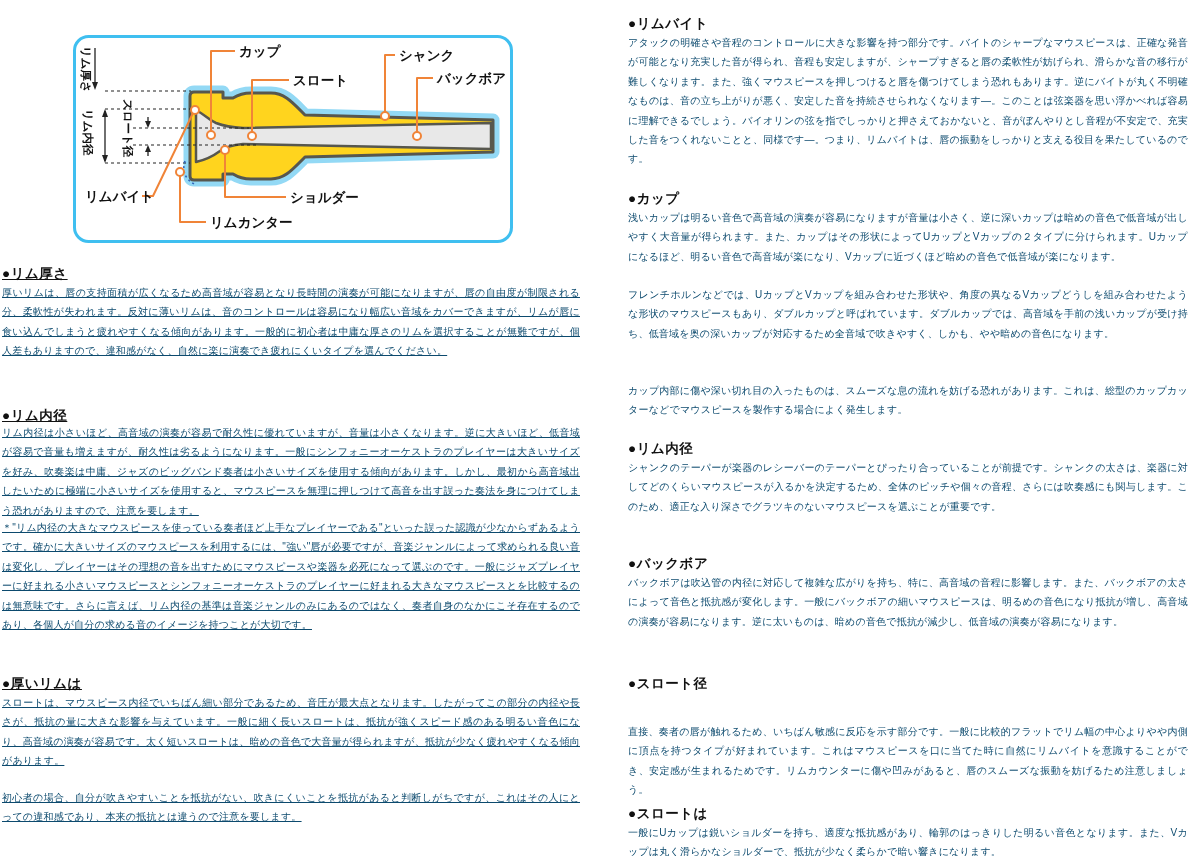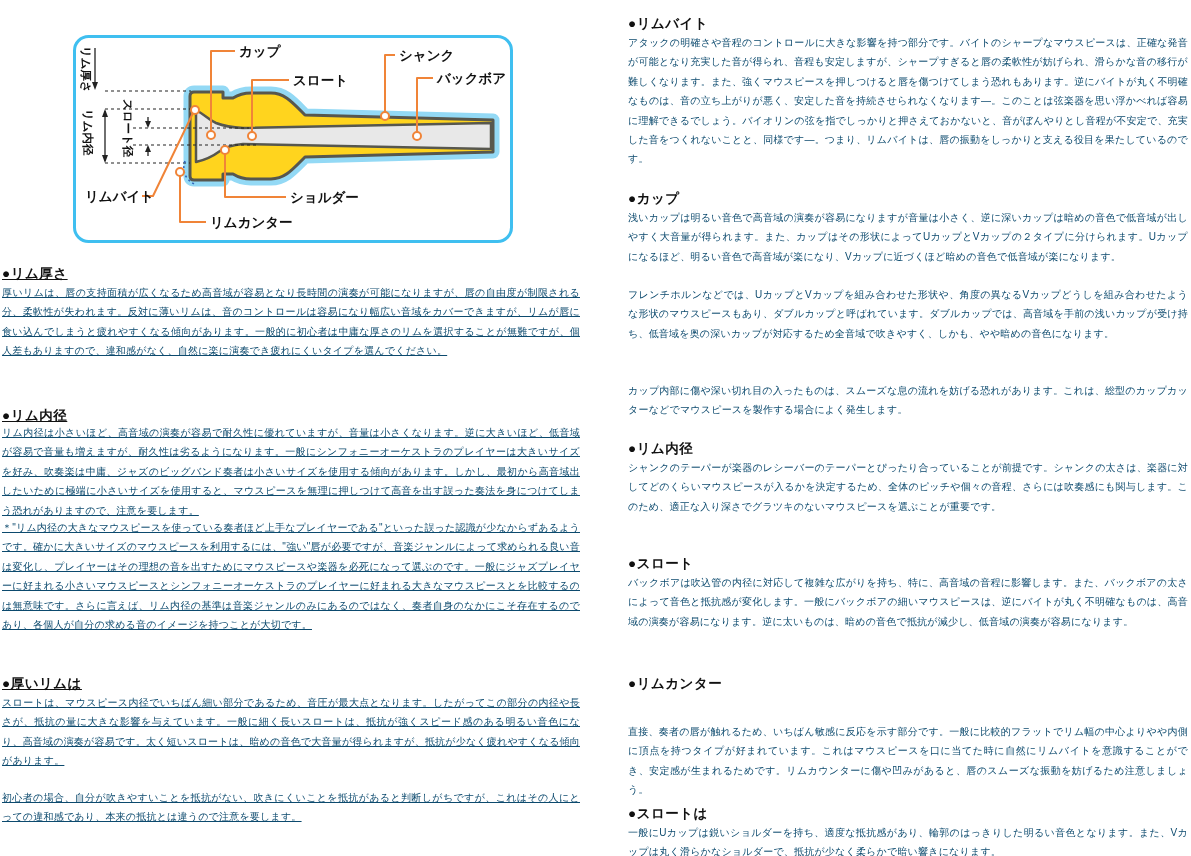--- a/index.html
+++ b/index.html
@@ -119,7 +119,7 @@
 <div class="sec-heading col-right" style="top:430px">●リム内径</div>
 <div class="sec-para col-right" style="top:458px">シャンクのテーパーが楽器のレシーバーのテーパーとぴったり合っていることが前提です。シャンクの太さは、楽器に対してどのくらいマウスピースが入るかを決定するため、全体のピッチや個々の音程、さらには吹奏感にも関与します。このため、適正な入り深さでグラツキのないマウスピースを選ぶことが重要です。</div>
 
-<div class="sec-heading col-right" style="top:545px">●スロート</div>
+<div class="sec-heading col-right" style="top:545px">●バックボア</div>
 <div class="sec-para col-right" style="top:573px">バックボアは吹込管の内径に対応して複雑な広がりを持ち、特に、高音域の音程に影響します。また、バックボアの太さによって音色と抵抗感が変化します。一般にバックボアの細いマウスピースは、逆にバイトが丸く不明確なものは、高音域の演奏が容易になります。逆に太いものは、暗めの音色で抵抗が減少し、低音域の演奏が容易になります。</div>
 
 <div class="sec-heading col-right" style="top:665px">●リムカンター</div>

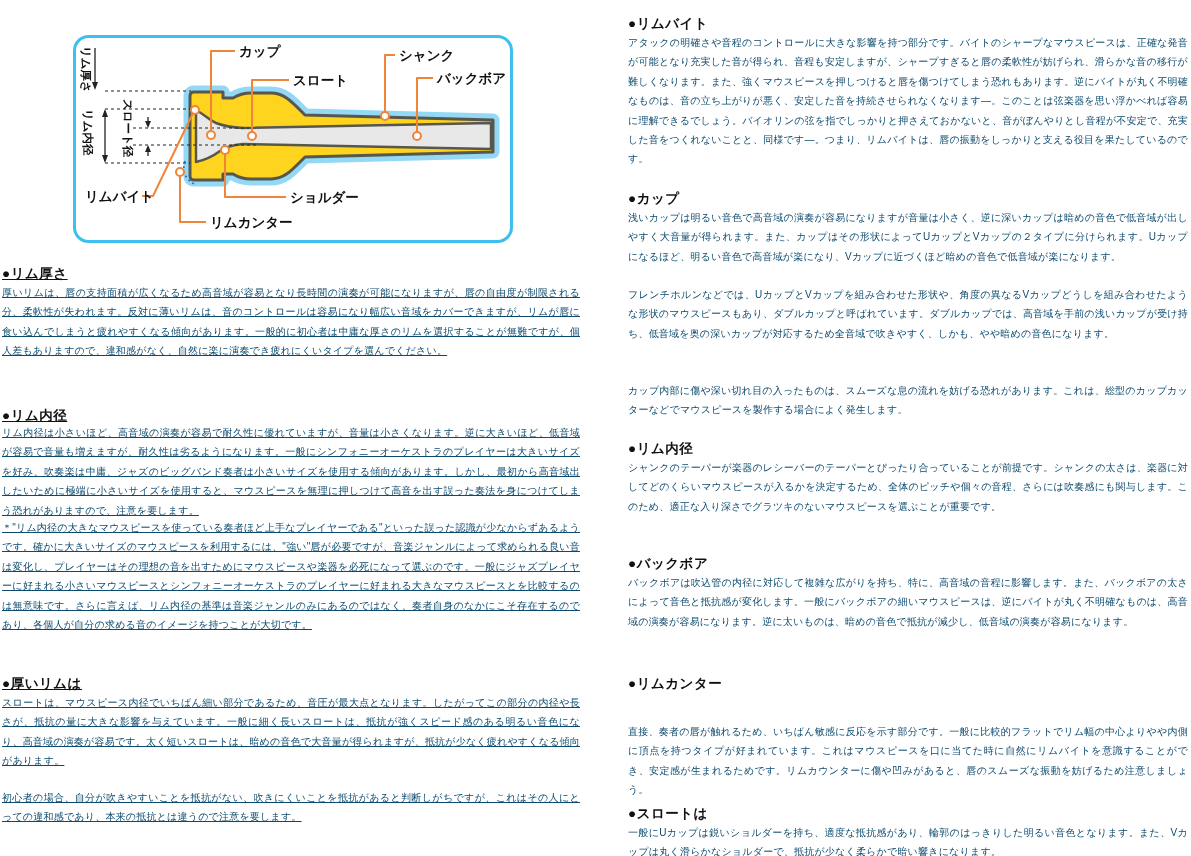--- a/index.html
+++ b/index.html
@@ -120,7 +120,7 @@
 <div class="sec-para col-right" style="top:458px">シャンクのテーパーが楽器のレシーバーのテーパーとぴったり合っていることが前提です。シャンクの太さは、楽器に対してどのくらいマウスピースが入るかを決定するため、全体のピッチや個々の音程、さらには吹奏感にも関与します。このため、適正な入り深さでグラツキのないマウスピースを選ぶことが重要です。</div>
 
 <div class="sec-heading col-right" style="top:545px">●バックボア</div>
-<div class="sec-para col-right" style="top:573px">バックボアは吹込管の内径に対応して複雑な広がりを持ち、特に、高音域の音程に影響します。また、バックボアの太さによって音色と抵抗感が変化します。一般にバックボアの細いマウスピースは、逆にバイトが丸く不明確なものは、高音域の演奏が容易になります。逆に太いものは、暗めの音色で抵抗が減少し、低音域の演奏が容易になります。</div>
+<div class="sec-para col-right" style="top:573px">バックボアは吹込管の内径に対応して複雑な広がりを持ち、特に、高音域の音程に影響します。また、バックボアの太さによって音色と抵抗感が変化します。一般にバックボアの細いマウスピースは、明るめの音色になり抵抗が増し、高音域の演奏が容易になります。逆に太いものは、暗めの音色で抵抗が減少し、低音域の演奏が容易になります。</div>
 
 <div class="sec-heading col-right" style="top:665px">●リムカンター</div>
 <div class="sec-para col-right" style="top:722px">直接、奏者の唇が触れるため、いちばん敏感に反応を示す部分です。一般に比較的フラットでリム幅の中心よりやや内側に頂点を持つタイプが好まれています。これはマウスピースを口に当てた時に自然にリムバイトを意識することができ、安定感が生まれるためです。リムカウンターに傷や凹みがあると、唇のスムーズな振動を妨げるため注意しましょう。</div>

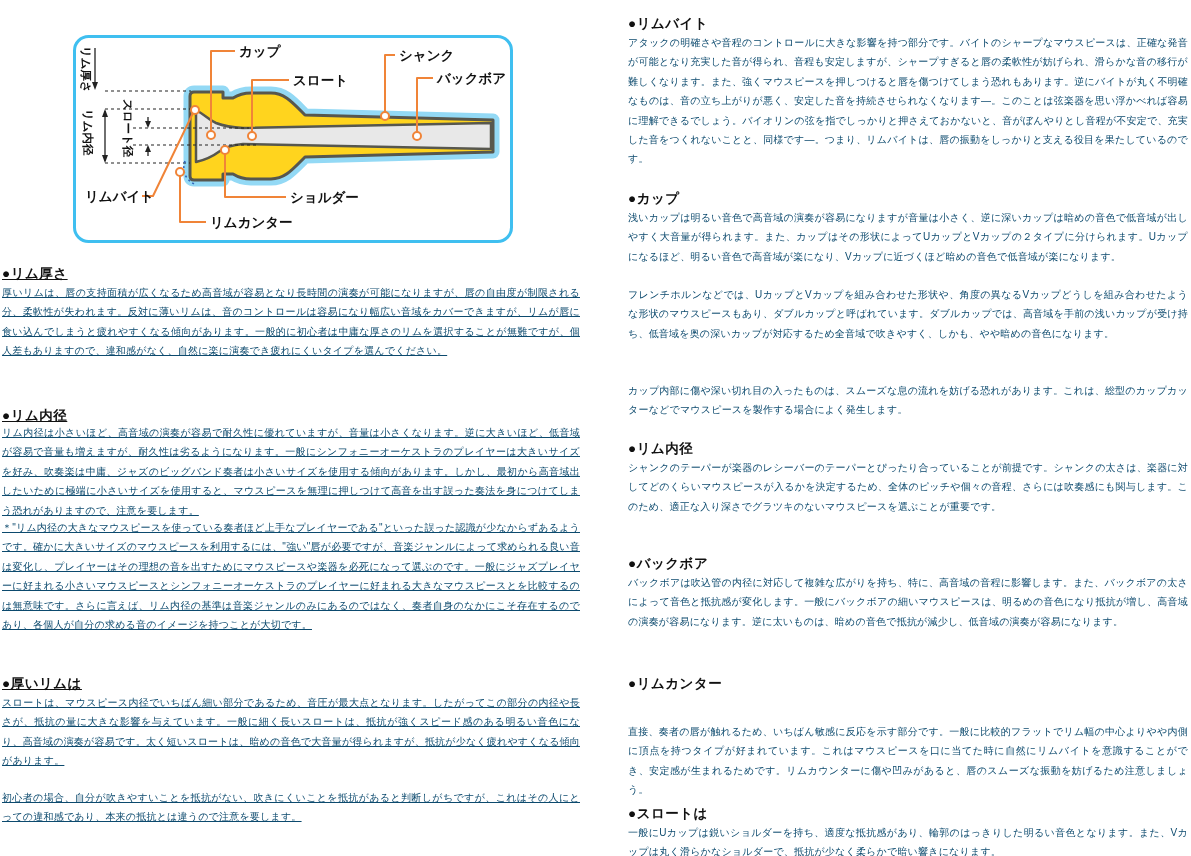--- a/index.html
+++ b/index.html
@@ -122,7 +122,7 @@
 <div class="sec-heading col-right" style="top:545px">●バックボア</div>
 <div class="sec-para col-right" style="top:573px">バックボアは吹込管の内径に対応して複雑な広がりを持ち、特に、高音域の音程に影響します。また、バックボアの太さによって音色と抵抗感が変化します。一般にバックボアの細いマウスピースは、明るめの音色になり抵抗が増し、高音域の演奏が容易になります。逆に太いものは、暗めの音色で抵抗が減少し、低音域の演奏が容易になります。</div>
 
-<div class="sec-heading col-right" style="top:665px">●リムカンター</div>
+<div class="sec-heading col-right" style="top:665px">●スロート径</div>
 <div class="sec-para col-right" style="top:722px">直接、奏者の唇が触れるため、いちばん敏感に反応を示す部分です。一般に比較的フラットでリム幅の中心よりやや内側に頂点を持つタイプが好まれています。これはマウスピースを口に当てた時に自然にリムバイトを意識することができ、安定感が生まれるためです。リムカウンターに傷や凹みがあると、唇のスムーズな振動を妨げるため注意しましょう。</div>
 
 <div class="sec-heading col-right" style="top:795px">●スロートは</div>

